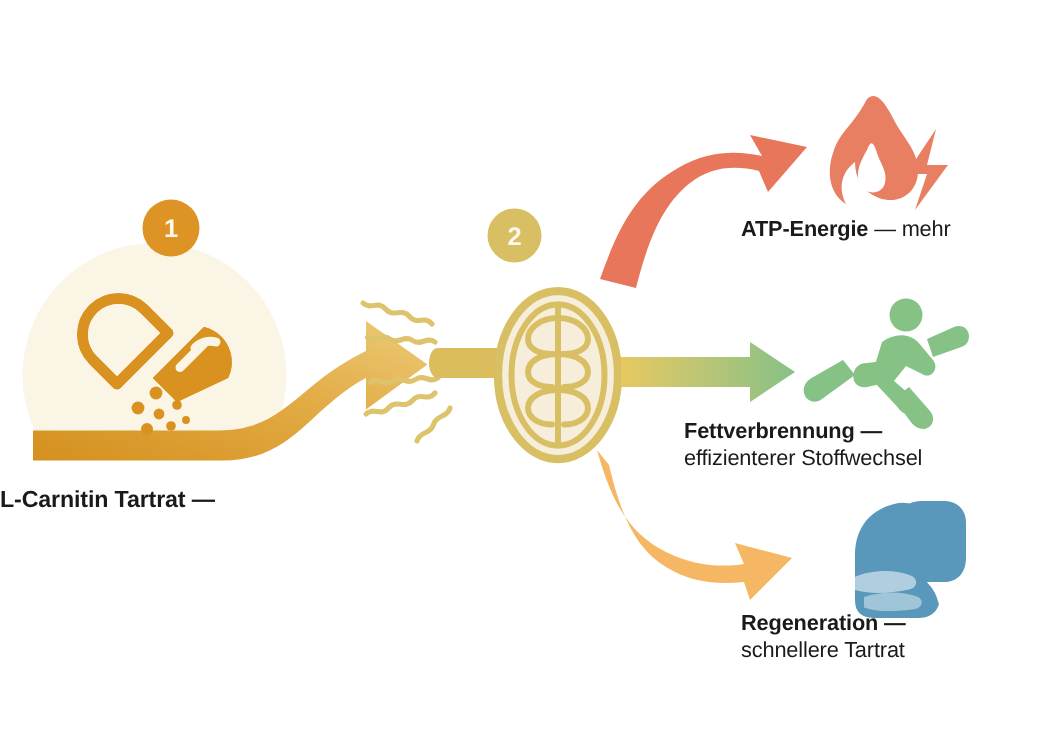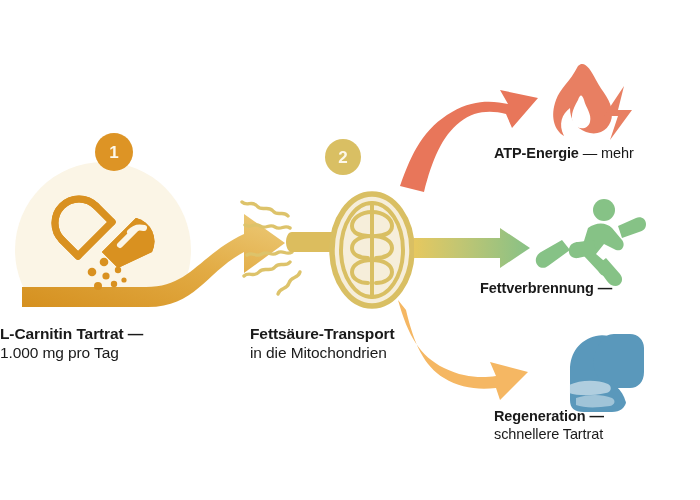--- a/index.html
+++ b/index.html
@@ -237,7 +237,7 @@
     <span class="line"><span class="b">ATP-Energie</span><span class="r"> — mehr</span></span>
   </div>
 
-  <div class="txt benefit-label" style="left:480px; top:280px; width:220px;">
+  <div class="txt benefit-label" style="left:456px; top:280px; width:220px;">
     <span class="line b">Fettverbrennung —</span>
   </div>
 

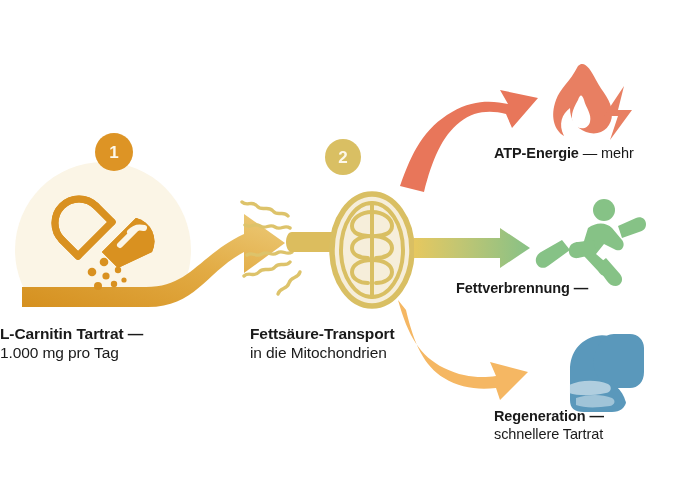--- a/index.html
+++ b/index.html
@@ -239,6 +239,7 @@
 
   <div class="txt benefit-label" style="left:456px; top:280px; width:220px;">
     <span class="line b">Fettverbrennung —</span>
+    <span class="line r">effizienterer Stoffwechsel</span>
   </div>
 
   <div class="txt benefit-label" style="left:494px; top:408px; width:206px;">

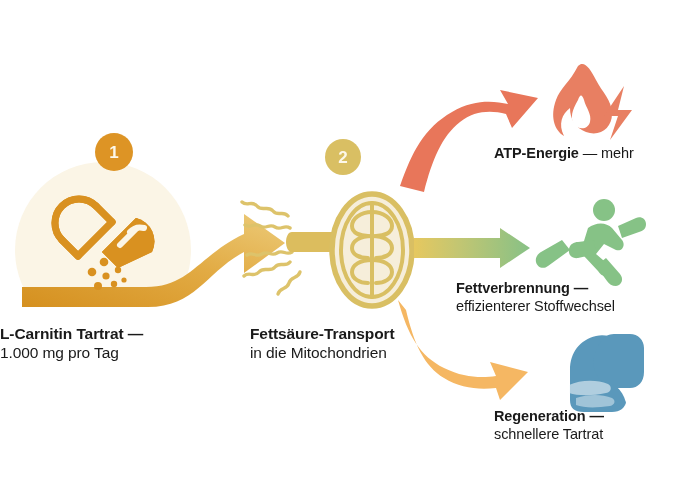--- a/index.html
+++ b/index.html
@@ -228,10 +228,6 @@
     <span class="line r">1.000 mg pro Tag</span>
   </div>
 
-  <div class="txt step-label" style="left:250px; top:325px; width:196px;">
-    <span class="line b">Fettsäure-Transport</span>
-    <span class="line r">in die Mitochondrien</span>
-  </div>
 
   <div class="txt benefit-label" style="left:494px; top:145px; width:206px;">
     <span class="line"><span class="b">ATP-Energie</span><span class="r"> — mehr</span></span>

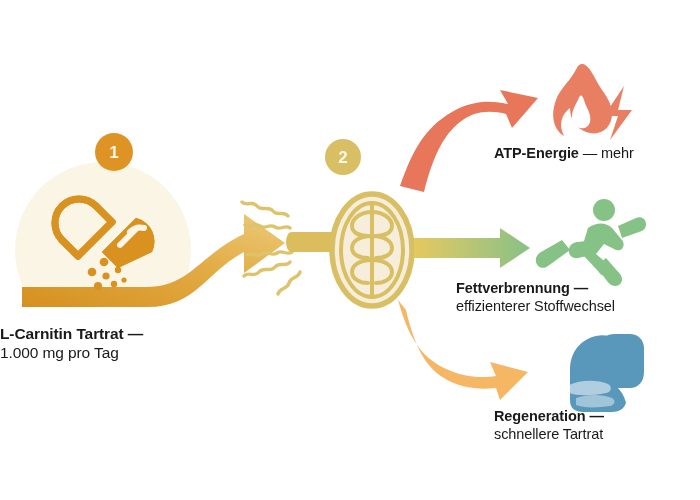--- a/index.html
+++ b/index.html
@@ -225,7 +225,6 @@
 
   <div class="txt step-label" style="left:0px; top:325px; width:236px;">
     <span class="line b">L-Carnitin Tartrat —</span>
-    <span class="line r">1.000 mg pro Tag</span>
   </div>
 
 

